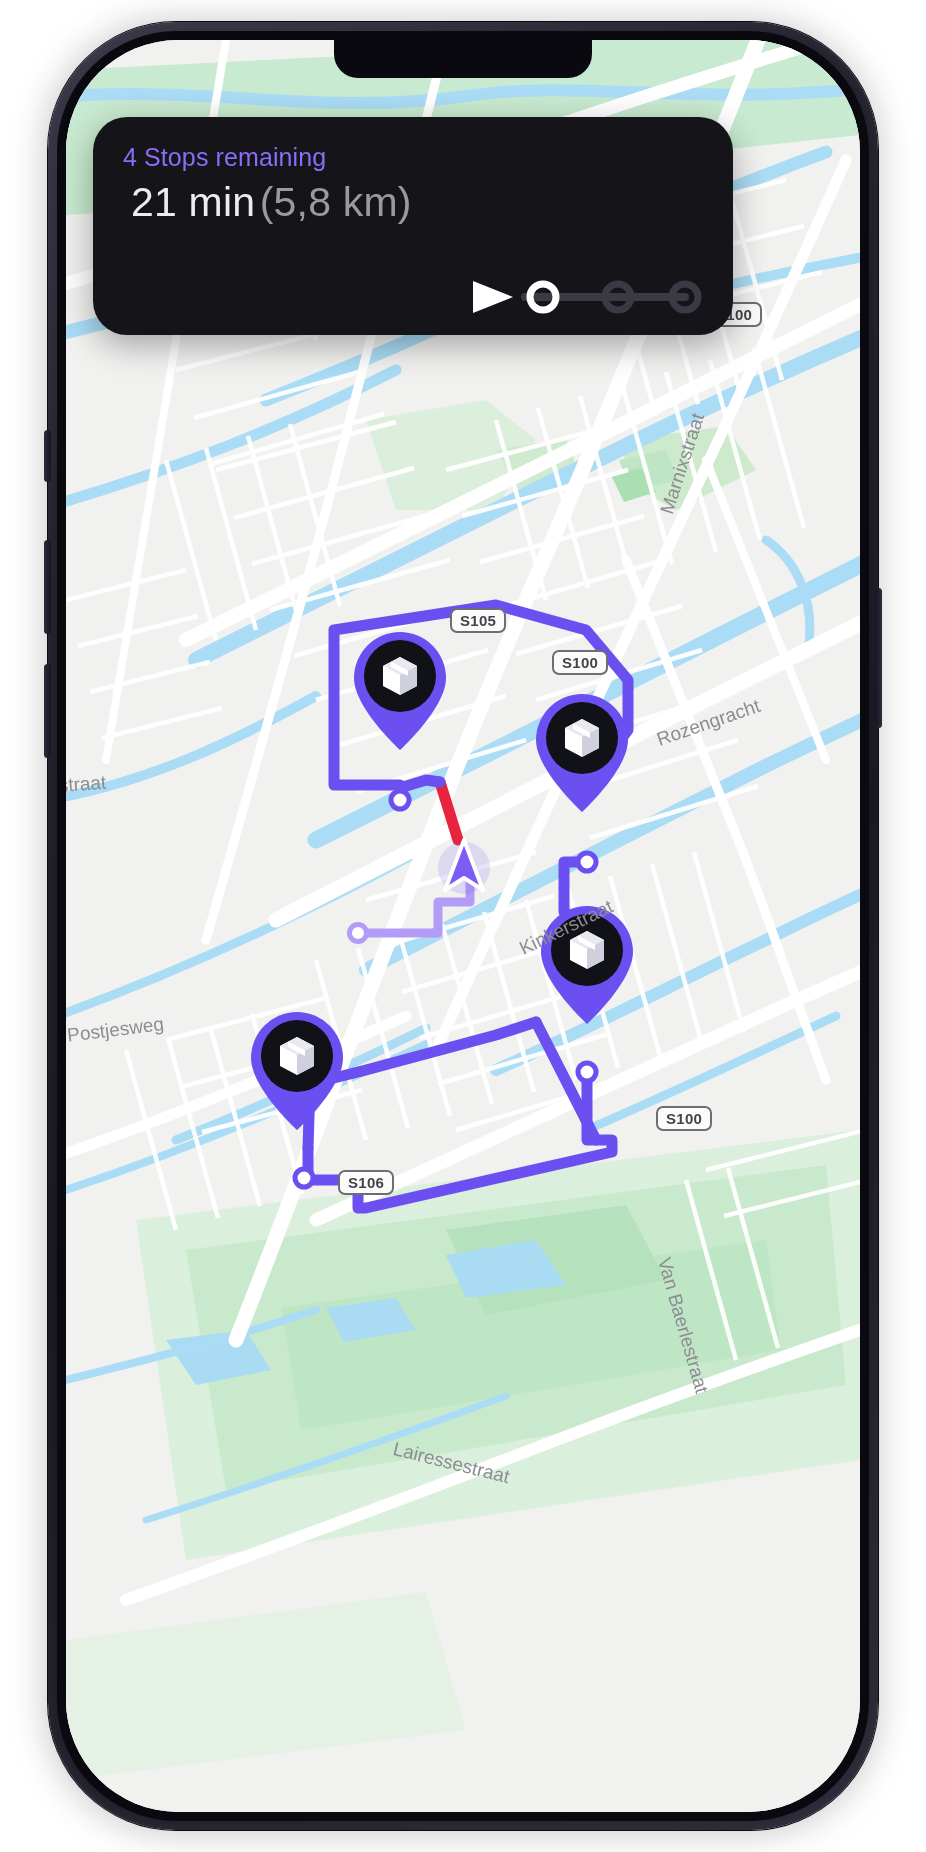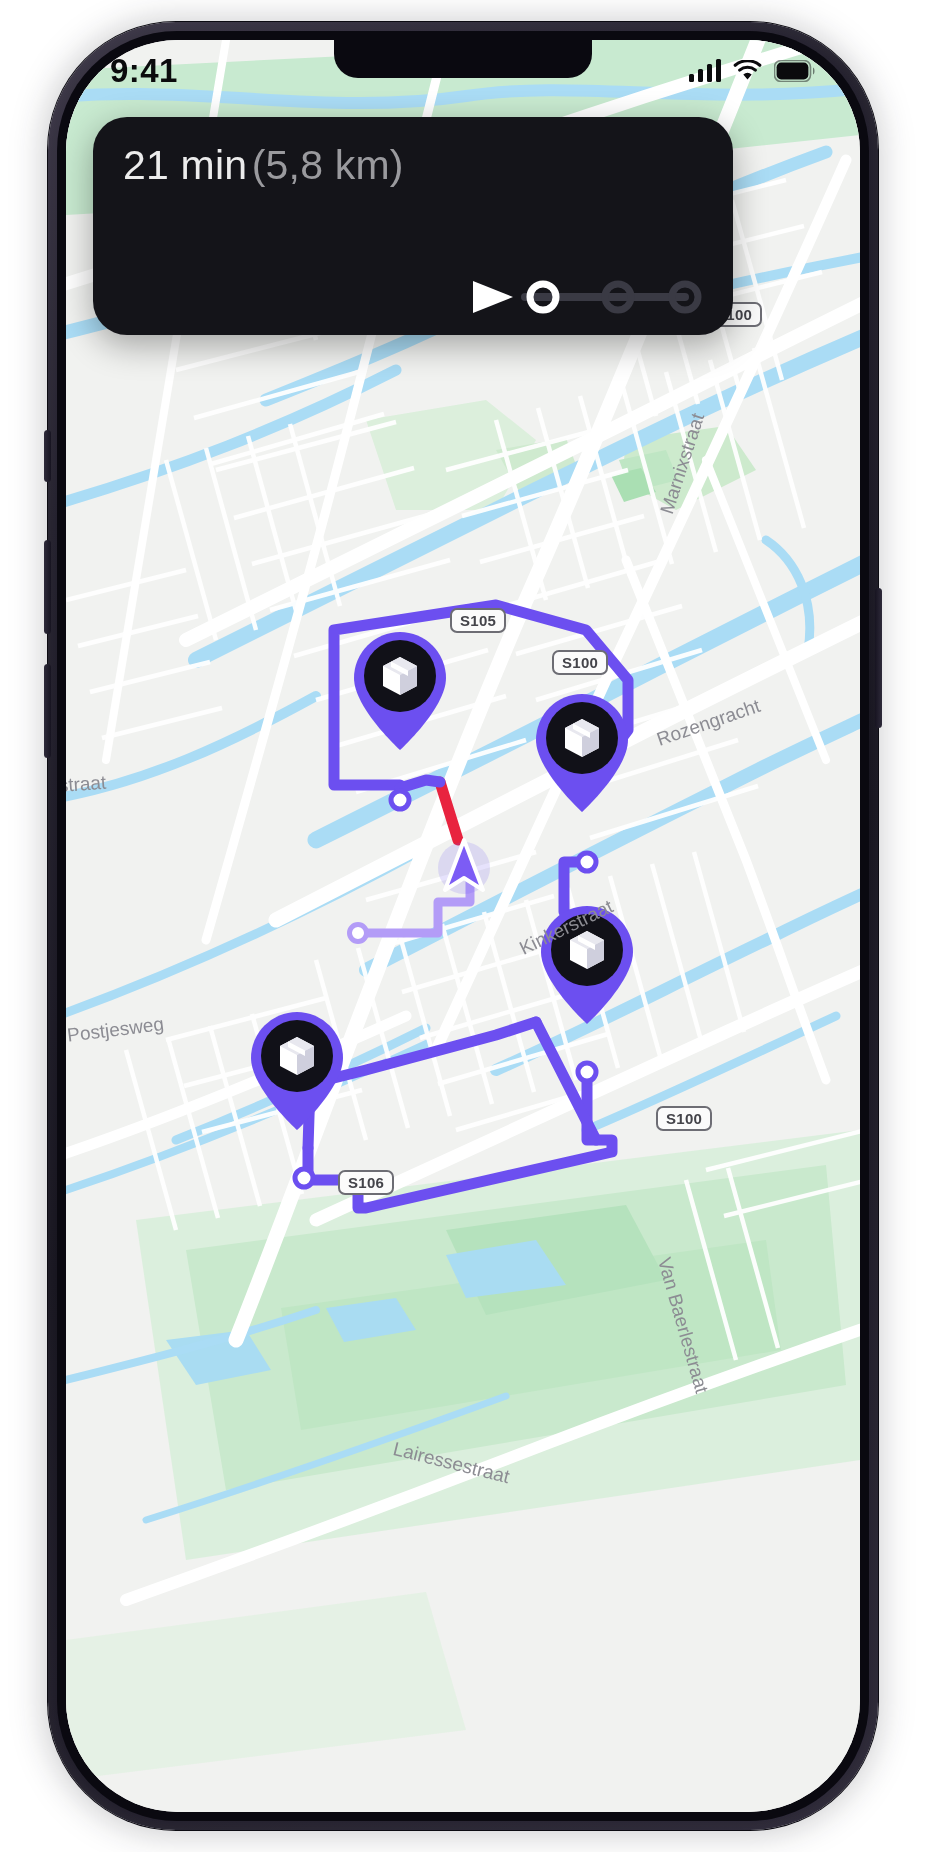--- a/index.html
+++ b/index.html
@@ -359,31 +359,6 @@
         <div class="tag">S106</div>
       </div>
 
-      <div class="status-bar">
-        <div class="status-time">9:41</div>
-        <div class="status-right">
-          <div class="bars">
-            <i></i>
-              <i></i>
-              <i></i>
-              <i></i>
-          </div>
-          <div class="wifi">
-            <svg width="29" height="22" viewBox="0 0 29 22">
-              <path d="M14.5 19.6l4.2-5.1a6.6 6.6 0 0 0-8.4 0l4.2 5.1z" fill="#0b0b0d"></path>
-              <path d="M6.6 10.1a12.6 12.6 0 0 1 15.8 0" stroke="#0b0b0d" stroke-width="3.1" fill="none" stroke-linecap="round"></path>
-              <path d="M2.2 5.3a19 19 0 0 1 24.6 0" stroke="#0b0b0d" stroke-width="3.1" fill="none" stroke-linecap="round"></path>
-            </svg>
-          </div>
-          <div class="batt">
-            <svg width="42" height="22" viewBox="0 0 42 22">
-              <rect x="0.5" y="0.5" width="36" height="21" rx="6.5" fill="none" stroke="#0b0b0d" stroke-width="1.6" opacity=".45"></rect>
-              <rect x="2.6" y="2.6" width="31.8" height="16.8" rx="4.6" fill="#0b0b0d"></rect>
-              <path d="M39 7.5c2 .8 2 6.2 0 7V7.5z" fill="#0b0b0d" opacity=".5"></path>
-            </svg>
-          </div>
-        </div>
-      </div>
 
       <div class="info-card">
         <div class="eta-line">

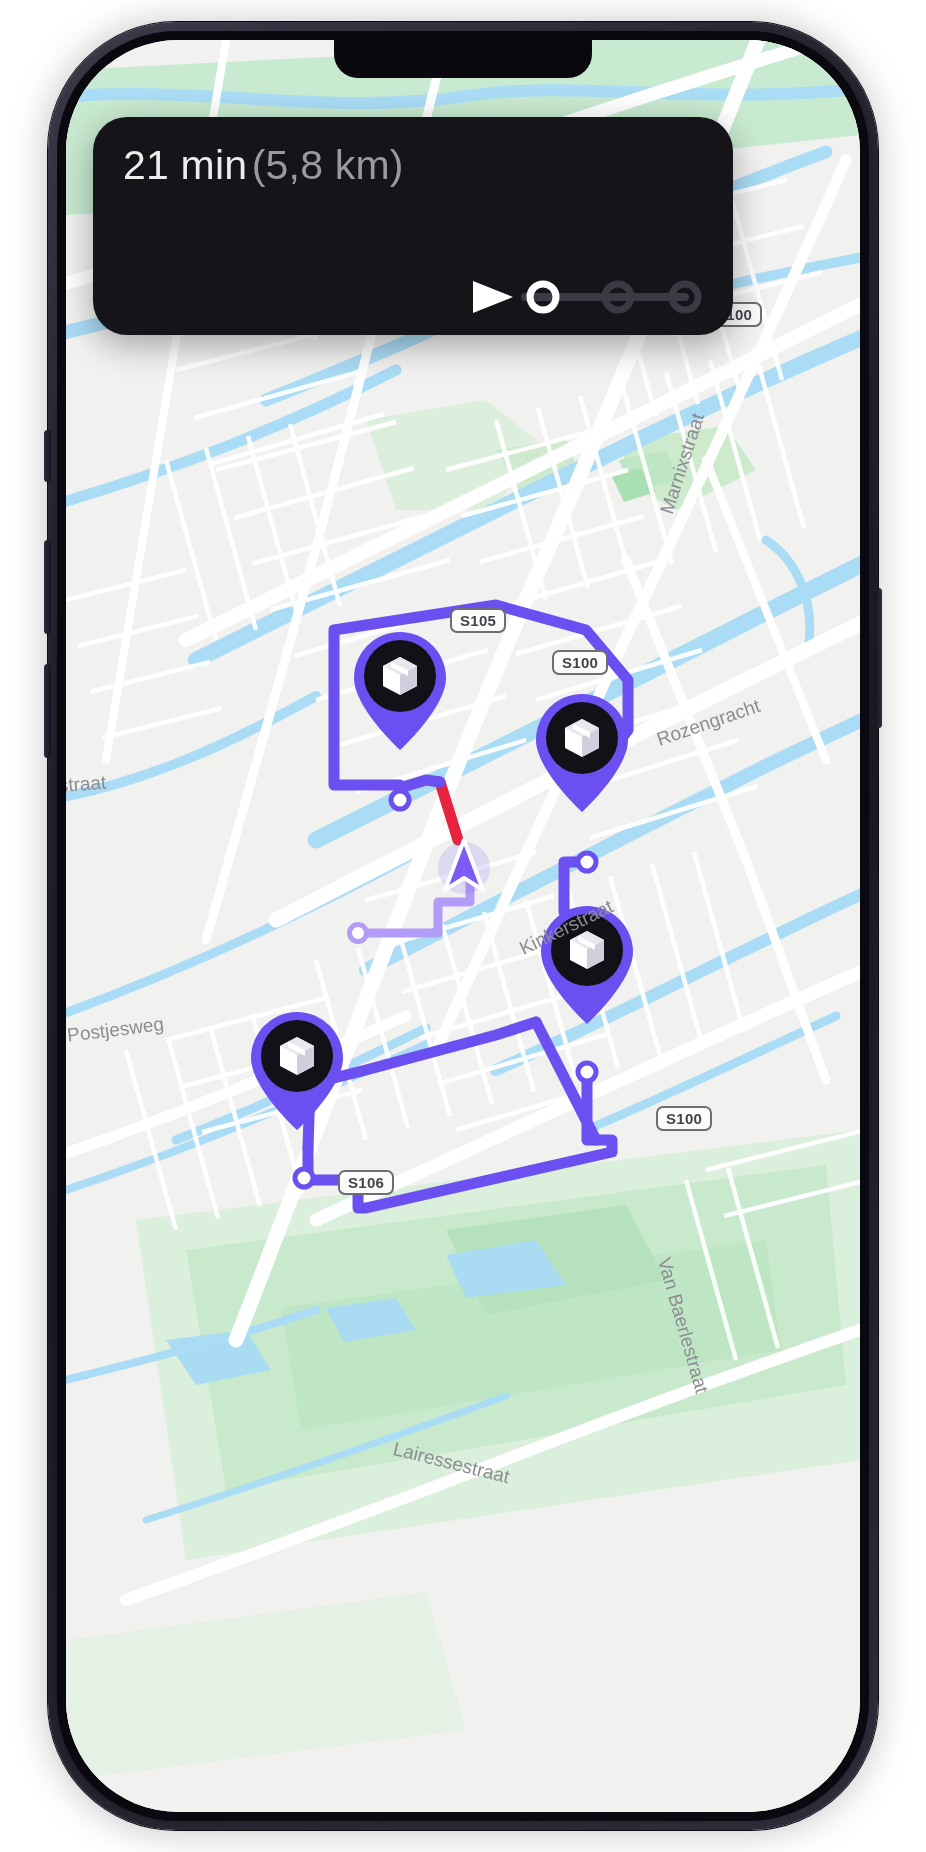--- a/index.html
+++ b/index.html
@@ -361,6 +361,7 @@
 
 
       <div class="info-card">
+        <div class="stops-line">4 Stops remaining</div>
         <div class="eta-line">
           <span class="eta-main">21 min</span>
           <span class="eta-sub">(5,8 km)</span>

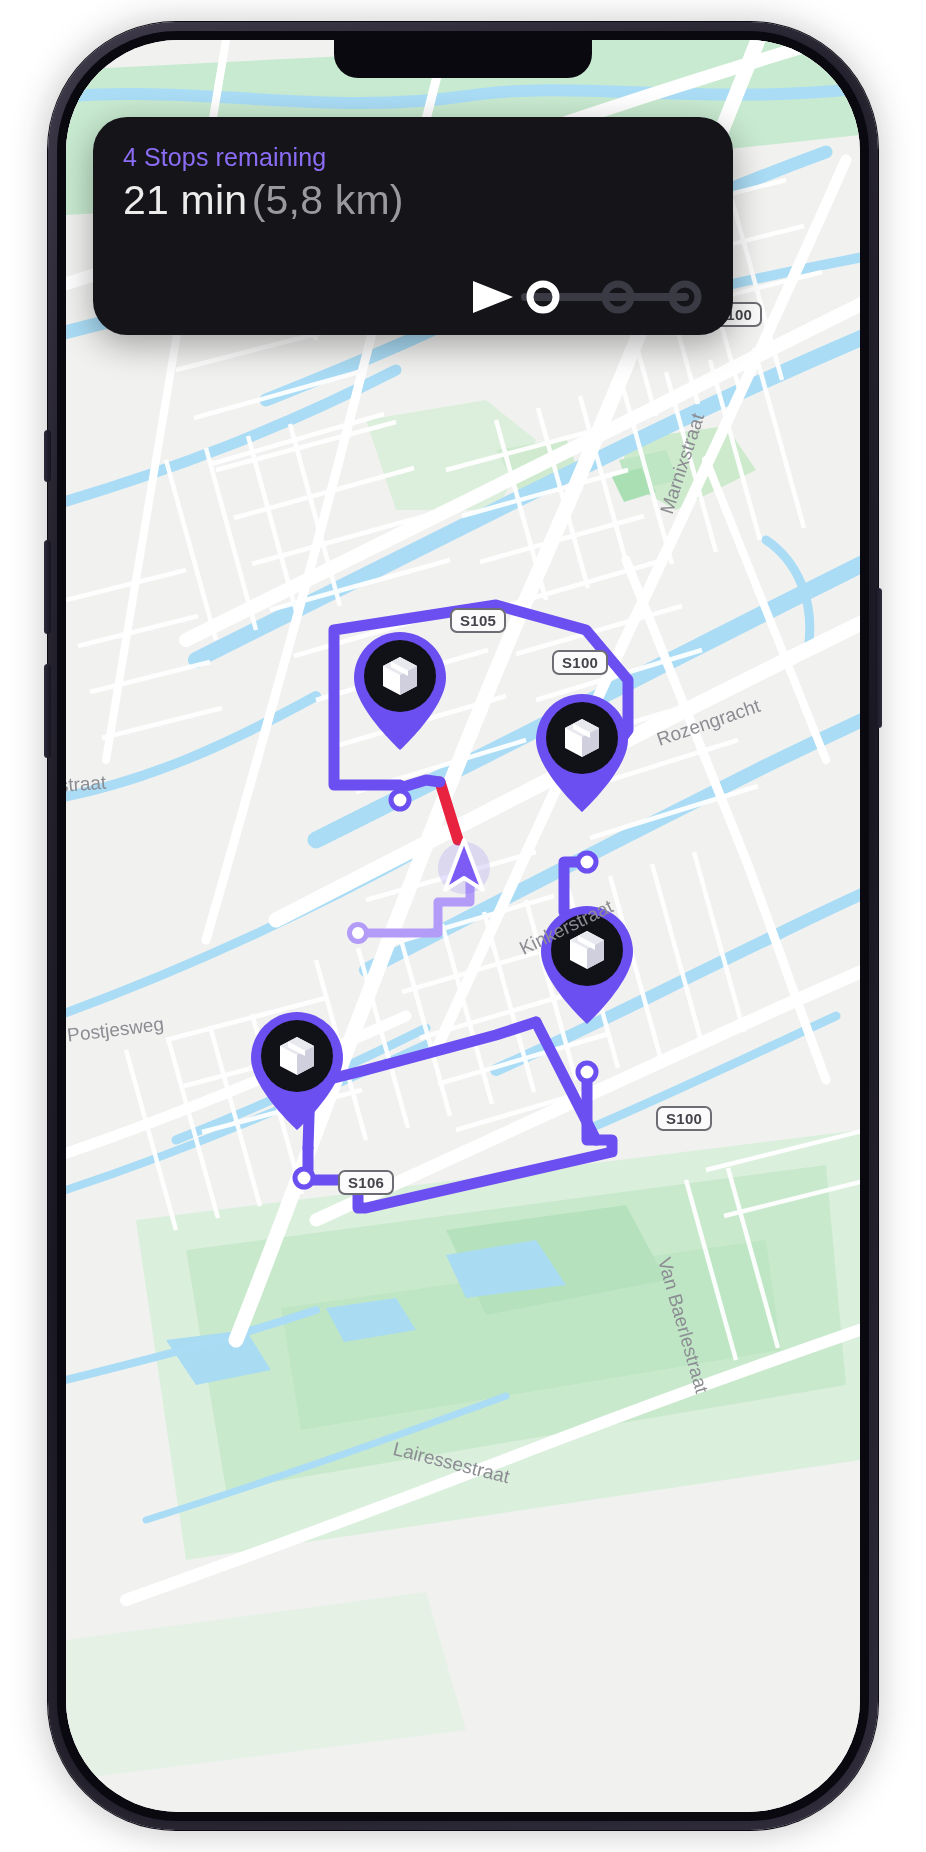--- a/index.html
+++ b/index.html
@@ -71,7 +71,7 @@
     color:#8b6cf5;font-size:25px;font-weight:500;letter-spacing:.1px;
     margin:0 0 6px 0;
   }
-  .eta-line{margin:0;white-space:nowrap;line-height:1.12;}
+  .eta-line{margin:8px;white-space:nowrap;line-height:1.12;}
   .eta-main{color:#ececec;font-size:41px;font-weight:400;letter-spacing:.2px;}
   .eta-sub{color:#9a9a9e;font-size:41px;font-weight:400;letter-spacing:.2px;}
 

